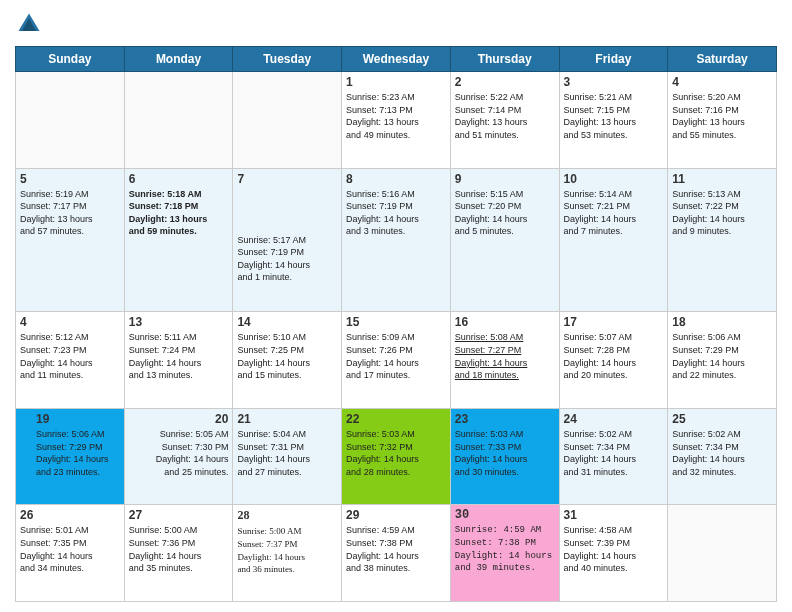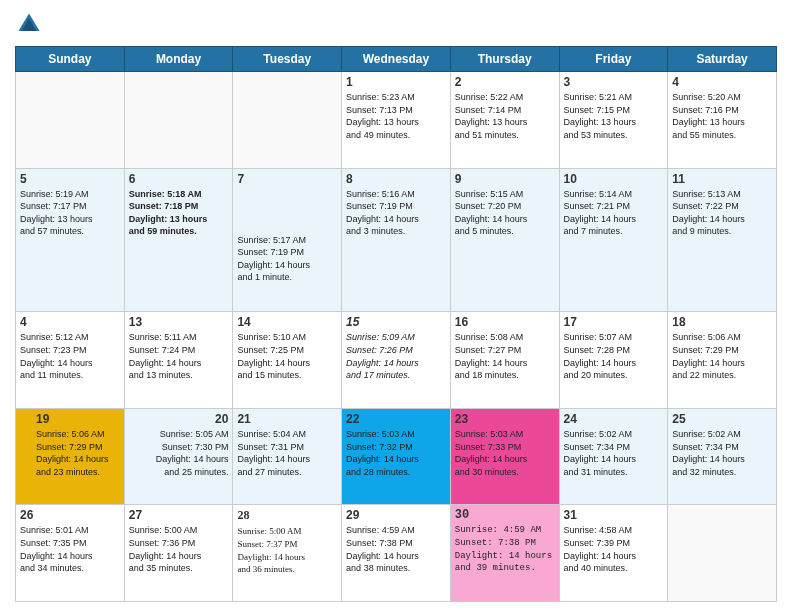--- a/index.html
+++ b/index.html
@@ -235,7 +235,7 @@
 Daylight: 14 hours
 and 15 minutes.</div>
           </td>
-          <td style="background-color: rgb(255, 255, 255); font-style: italic;">
+          <td style="background-color: rgb(255, 255, 255);">
             <span class="day-num">15</span>
             <div class="day-info" style="white-space: pre-line;">Sunrise: 5:09 AM
 Sunset: 7:26 PM

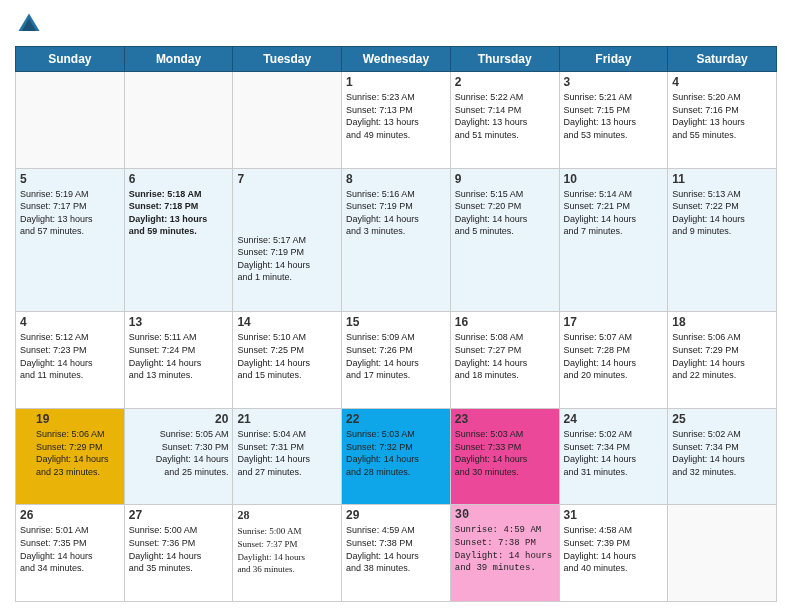--- a/index.html
+++ b/index.html
@@ -244,7 +244,7 @@
           </td>
           <td style="background-color: rgb(255, 255, 255);">
             <span class="day-num">16</span>
-            <div class="day-info" style="white-space: pre-line;">Sunrise: 5:08 AM
+            <div class="day-info" style="white-space: pre-line; text-decoration: underline;">Sunrise: 5:08 AM
 Sunset: 7:27 PM
 Daylight: 14 hours
 and 18 minutes.</div>

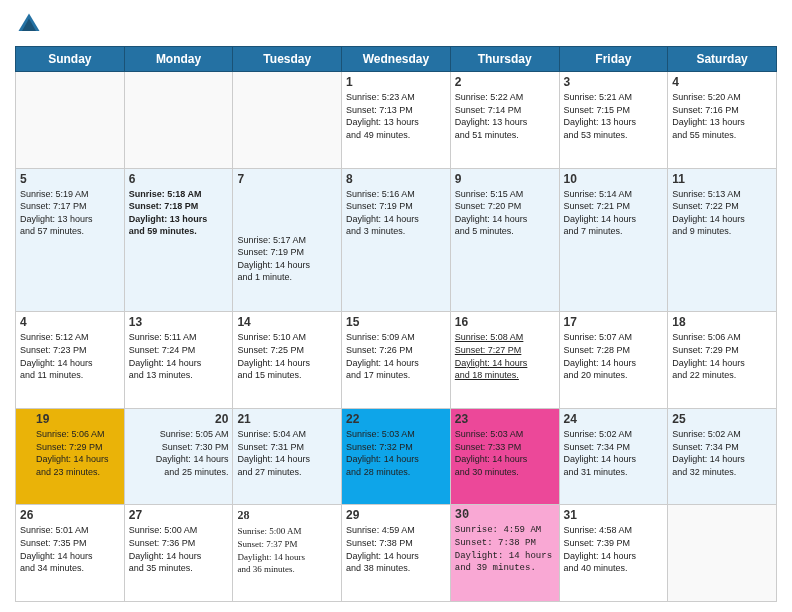--- a/index.html
+++ b/index.html
@@ -265,7 +265,7 @@
           </td>
         </tr>
         <tr>
-          <td style="background-color: #eab308; padding-left: 20px;">
+          <td style="background-color: #0ea5e9; padding-left: 20px;">
             <span class="day-num">19</span>
             <div class="day-info" style="white-space: pre-line;">Sunrise: 5:06 AM
 Sunset: 7:29 PM

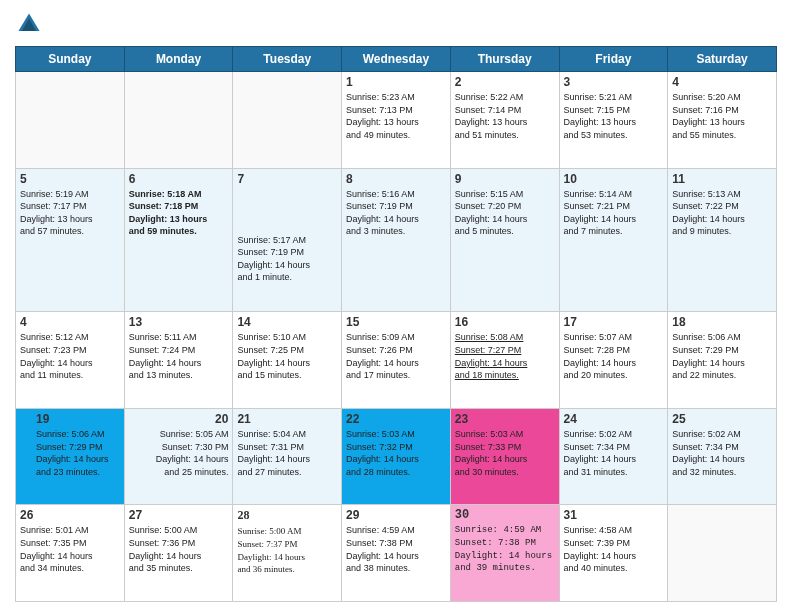--- a/index.html
+++ b/index.html
@@ -286,7 +286,7 @@
 Daylight: 14 hours
 and 27 minutes.</div>
           </td>
-          <td style="background-color: #0ea5e9;">
+          <td style="background-color: #84cc16;">
             <span class="day-num">22</span>
             <div class="day-info" style="white-space: pre-line;">Sunrise: 5:03 AM
 Sunset: 7:32 PM

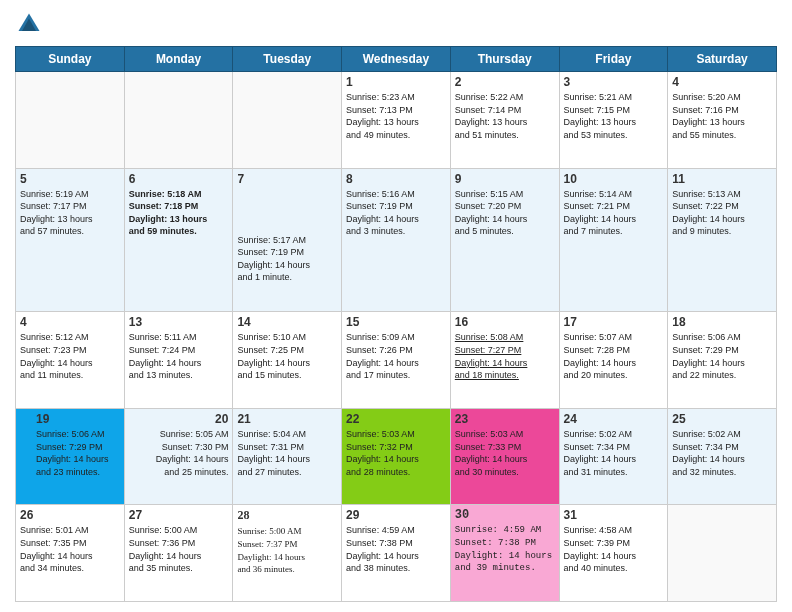--- a/index.html
+++ b/index.html
@@ -293,7 +293,7 @@
 Daylight: 14 hours
 and 28 minutes.</div>
           </td>
-          <td style="background-color: #ec4899;">
+          <td style="background-color: #0ea5e9;">
             <span class="day-num">23</span>
             <div class="day-info" style="white-space: pre-line;">Sunrise: 5:03 AM
 Sunset: 7:33 PM

